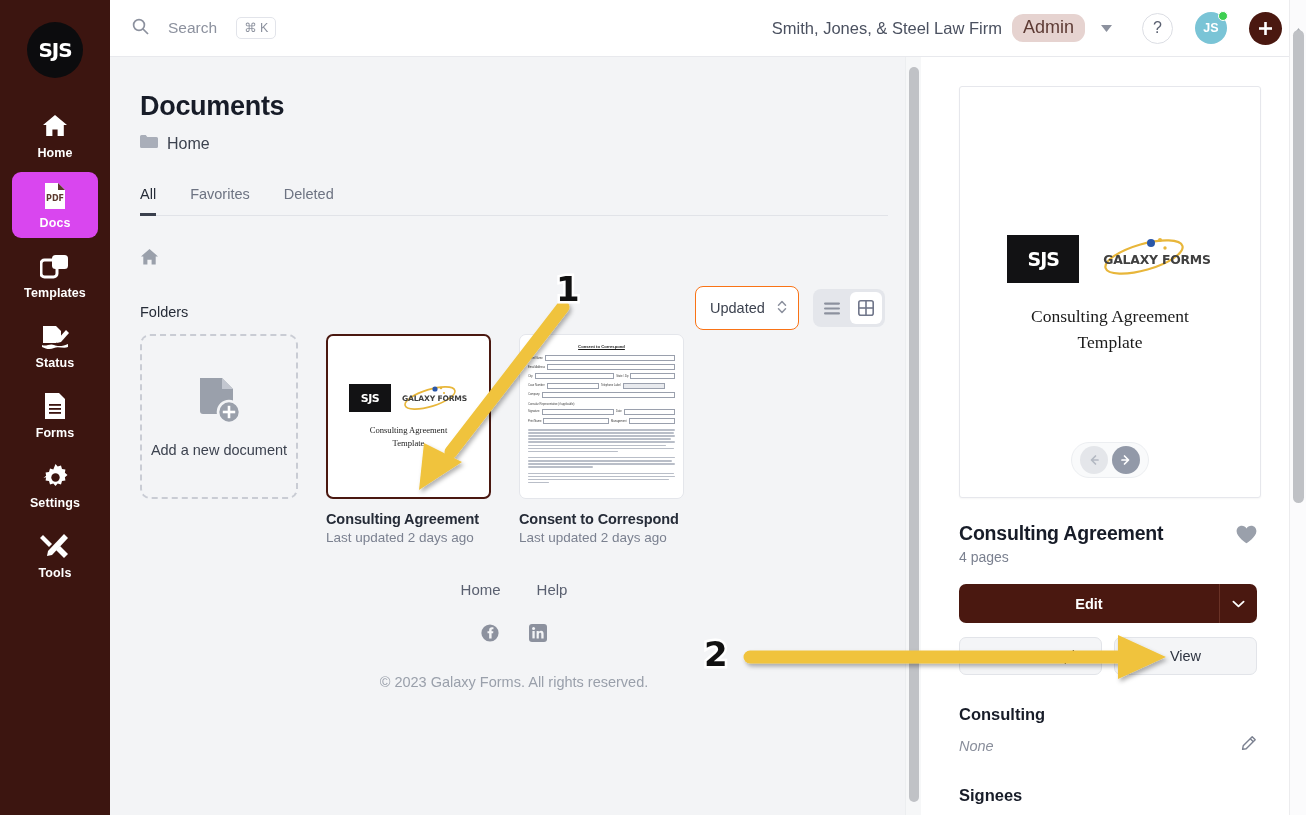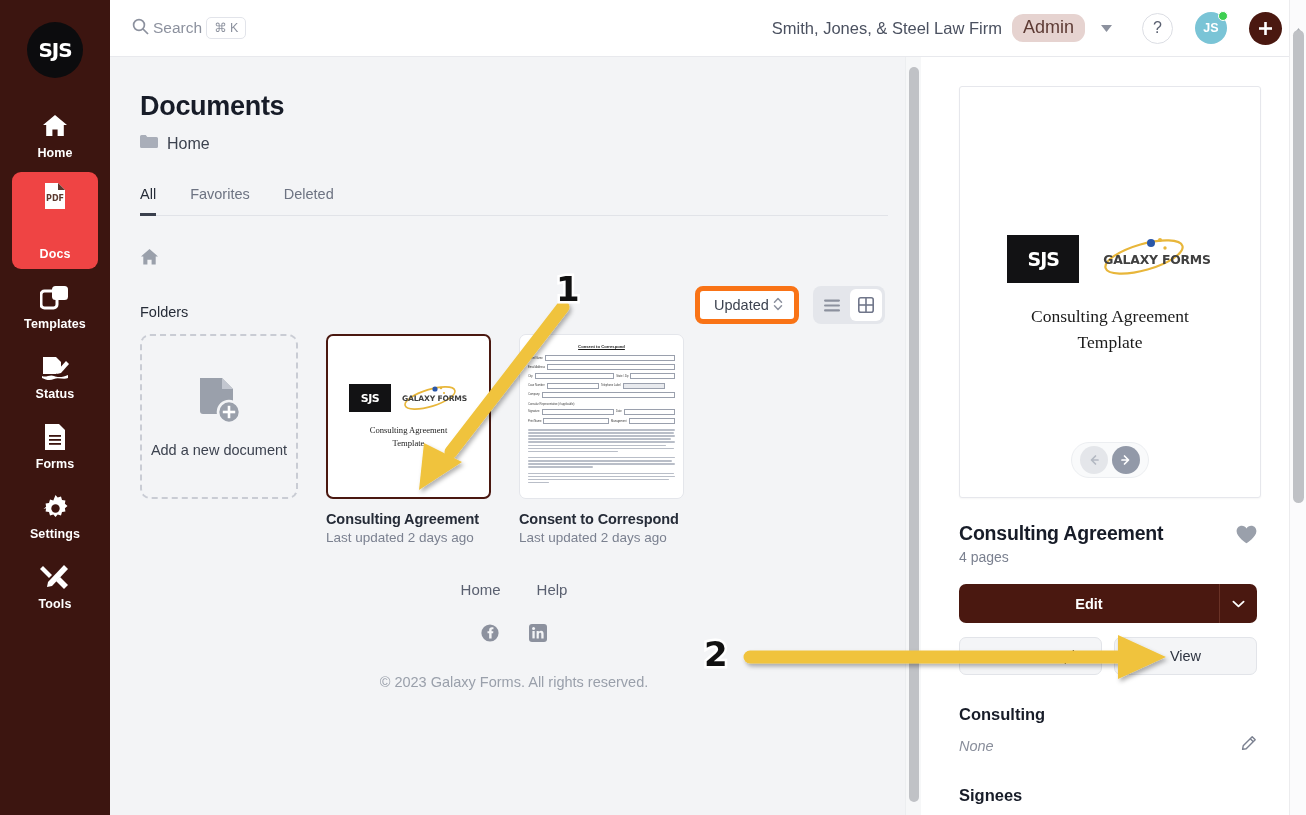--- a/index.html
+++ b/index.html
@@ -50,7 +50,7 @@
     display: flex; align-items: center;
     z-index: 10;
   }
-  .search-wrap { display: flex; align-items: center; margin-left: 22px; gap: 4px; cursor: text; }
+  .search-wrap { display: flex; align-items: center; margin-left: 22px; gap: 19px; cursor: text; }
   .search-label { color: #8c919e; font-size: 15.5px; }
   .kbd {
     border: 1px solid #e2e4ea; border-radius: 5px;

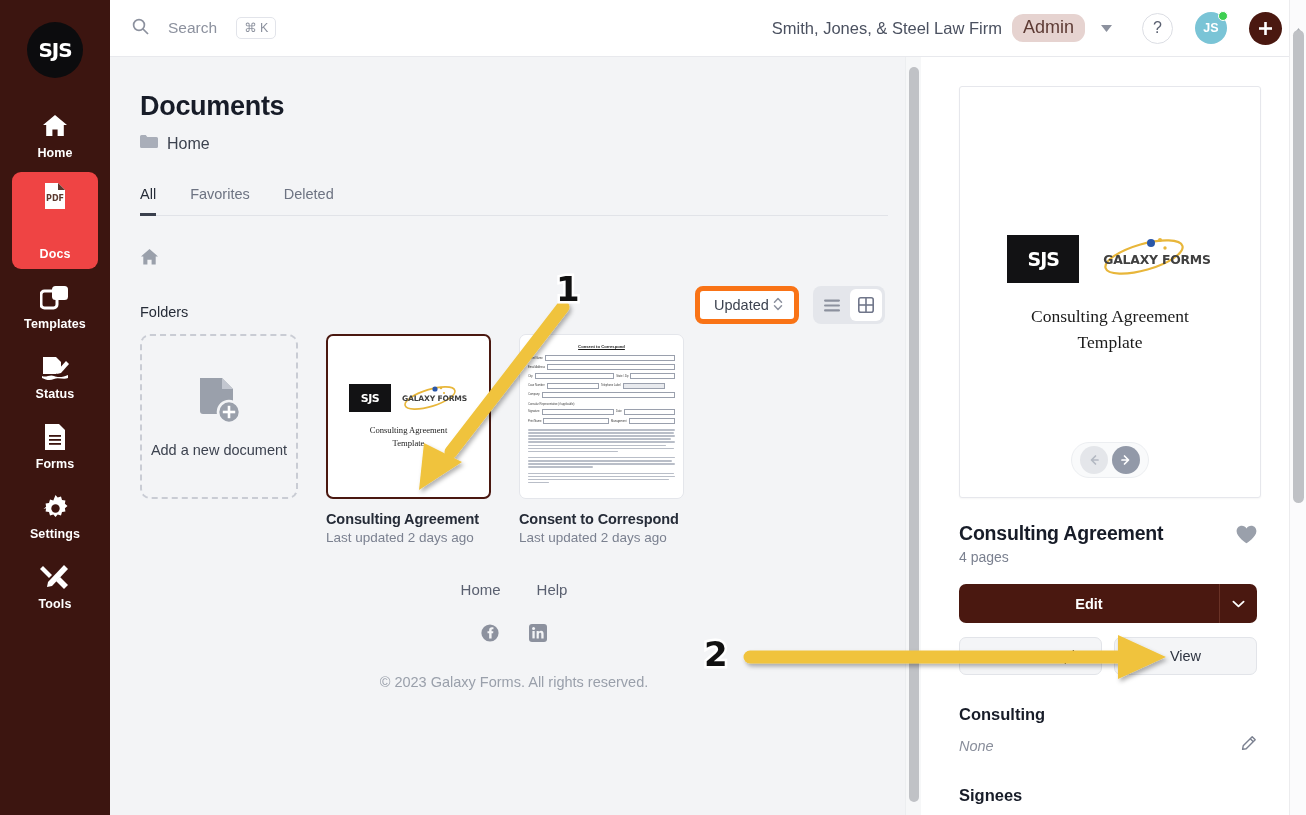--- a/index.html
+++ b/index.html
@@ -35,7 +35,7 @@
     cursor: pointer; margin-bottom: 4px;
     text-decoration: none;
   }
-  .nav-item.active { background: #ef4444; gap: 31px; }
+  .nav-item.active { background: #d946ef; }
   .nav-item .ni-icon { height: 30px; display: flex; align-items: center; justify-content: center; }
   .nav-item .ni-label {
     color: #ffffff; font-size: 12.5px; font-weight: bold;

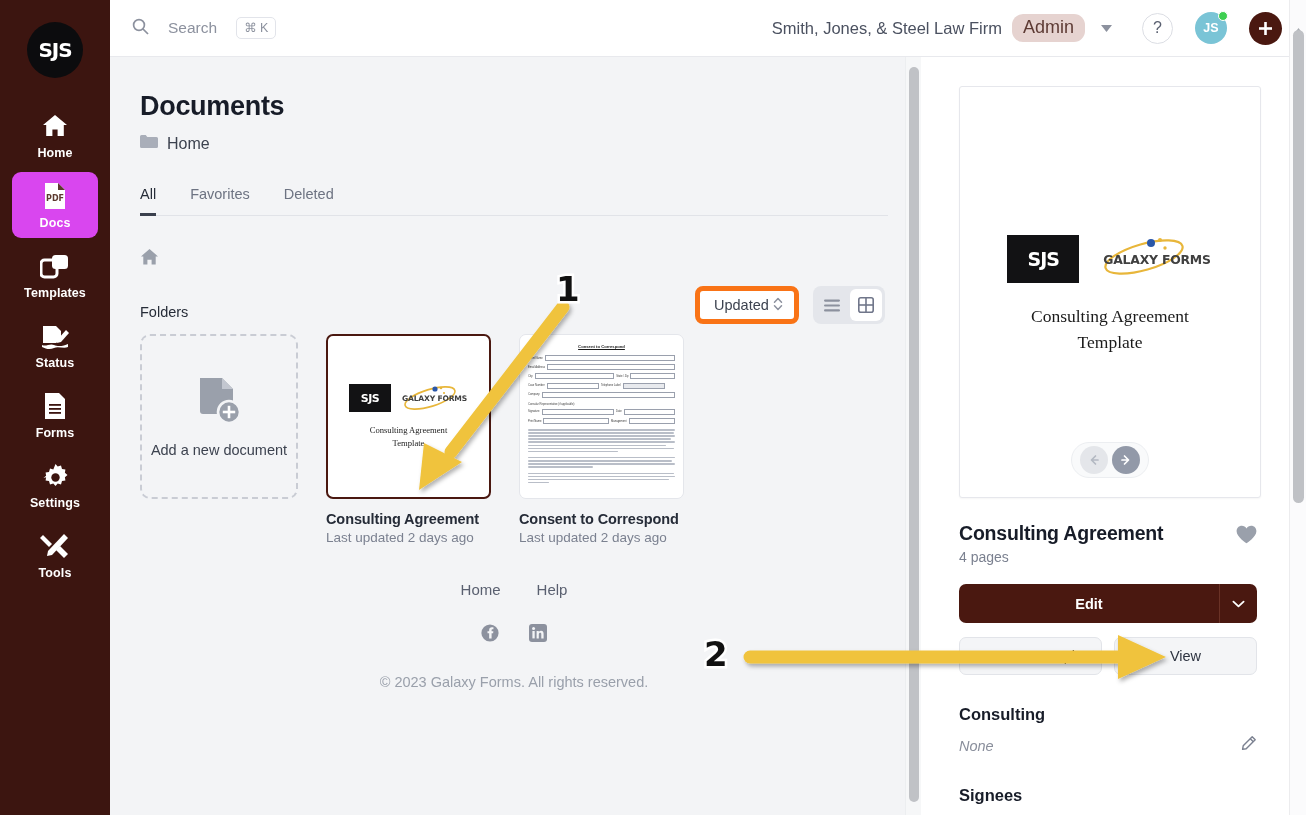--- a/index.html
+++ b/index.html
@@ -118,8 +118,8 @@
     display: flex; align-items: center; gap: 14px;
   }
   .select-box {
-    width: 104px; height: 38px; border-radius: 8px;
-    border: 5px solid #f97316; background: #fff;
+    width: 104px; height: 44px; border-radius: 8px;
+    border: 1px solid #f97316; background: #fff;
     display: flex; align-items: center; justify-content: space-between;
     padding: 0 10px 0 14px; cursor: pointer;
   }

